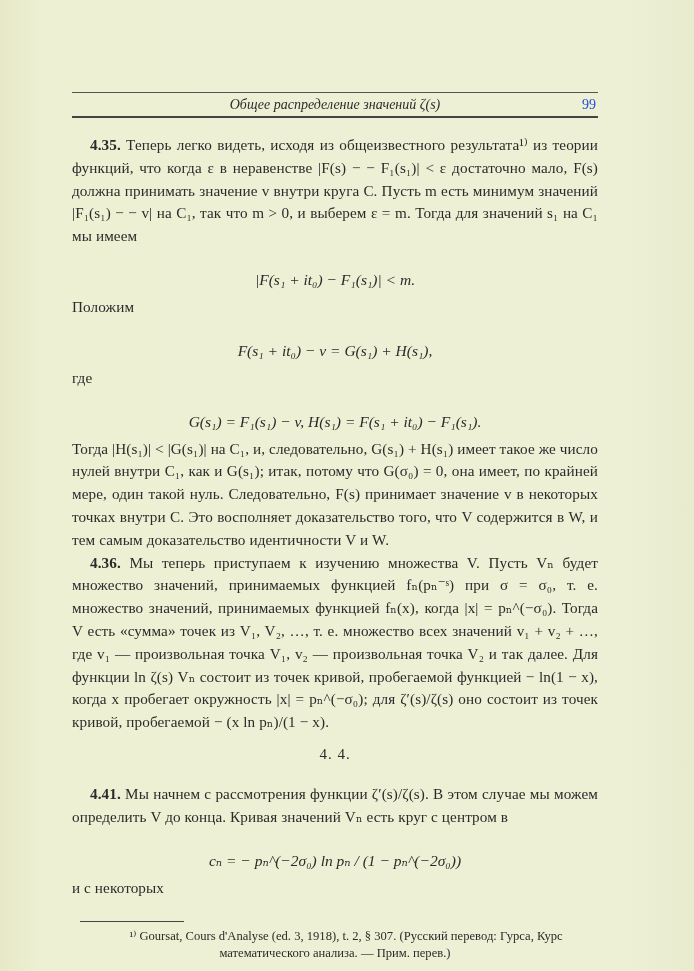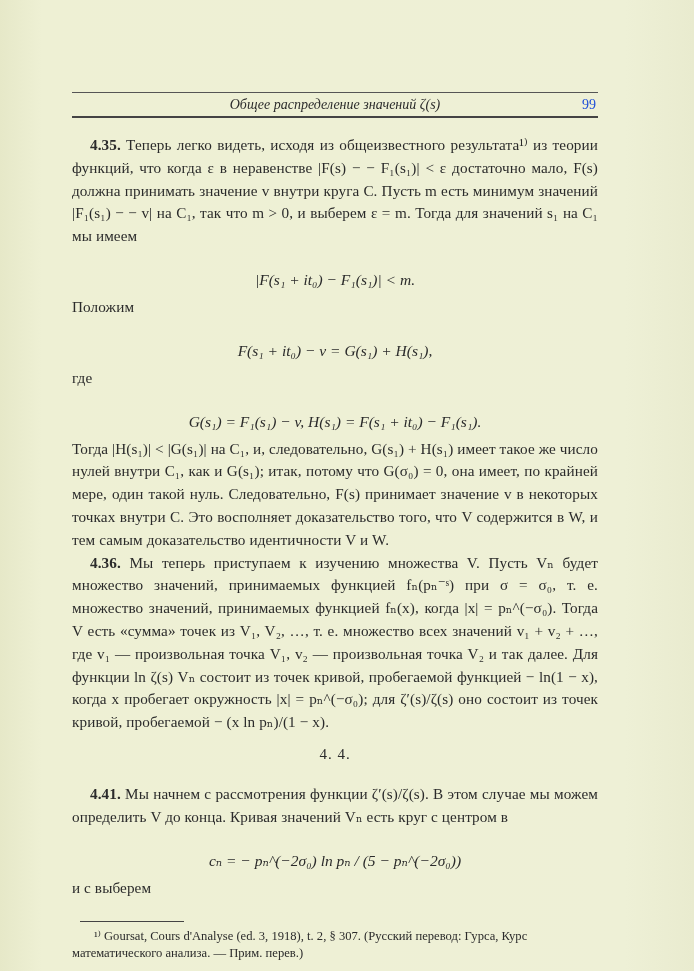--- a/index.html
+++ b/index.html
@@ -51,7 +51,7 @@
   <div class="sec">4. 4.</div>
 
   <p class="txt indent"><span class="num">4.41.</span> <span>Мы начнем с рассмотрения функции ζ′(s)/ζ(s). В этом случае мы можем определить V до конца. Кривая значений Vₙ есть круг с центром в</span></p>
-  <div class="formula">cₙ = − pₙ^(−2σ₀) ln pₙ / (5 − pₙ^(−2σ₀))</div>
+  <div class="formula">cₙ = − pₙ^(−2σ₀) ln pₙ / (1 − pₙ^(−2σ₀))</div>
   <p class="txt">и с выберем</p>
 
   <div class="fn-rule"></div>

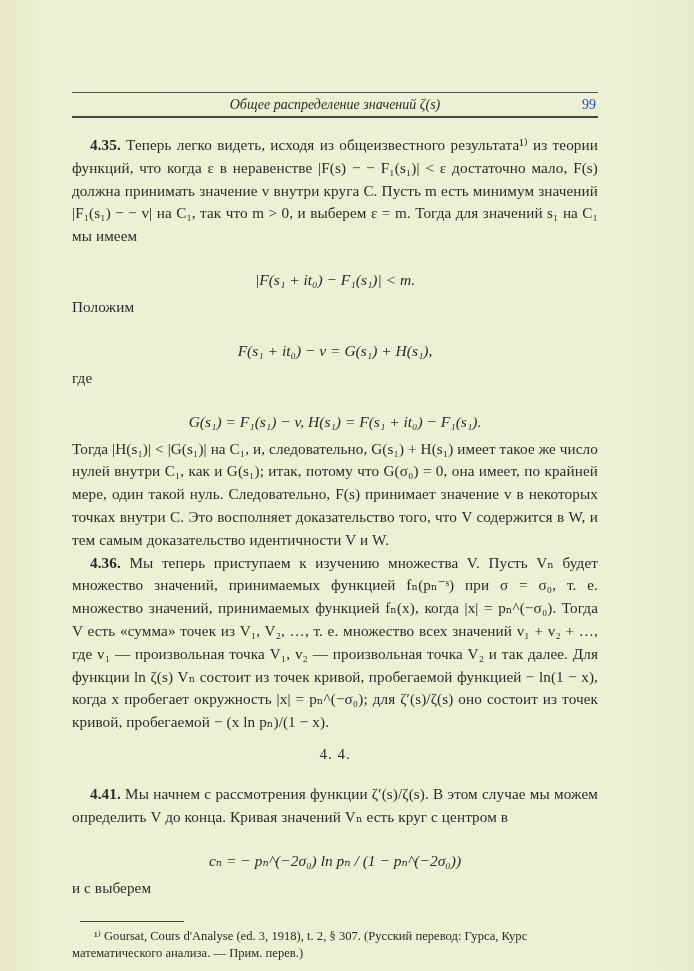--- a/index.html
+++ b/index.html
@@ -52,7 +52,7 @@
 
   <p class="txt indent"><span class="num">4.41.</span> <span>Мы начнем с рассмотрения функции ζ′(s)/ζ(s). В этом случае мы можем определить V до конца. Кривая значений Vₙ есть круг с центром в</span></p>
   <div class="formula">cₙ = − pₙ^(−2σ₀) ln pₙ / (1 − pₙ^(−2σ₀))</div>
-  <p class="txt">и с выберем</p>
+  <p class="txt">и с некоторых</p>
 
   <div class="fn-rule"></div>
   <p class="fn fn-ind">¹⁾ Goursat, Cours d'Analyse (ed. 3, 1918), t. 2, § 307. (Русский перевод: Гурса, Курс математического анализа. — Прим. перев.)</p>

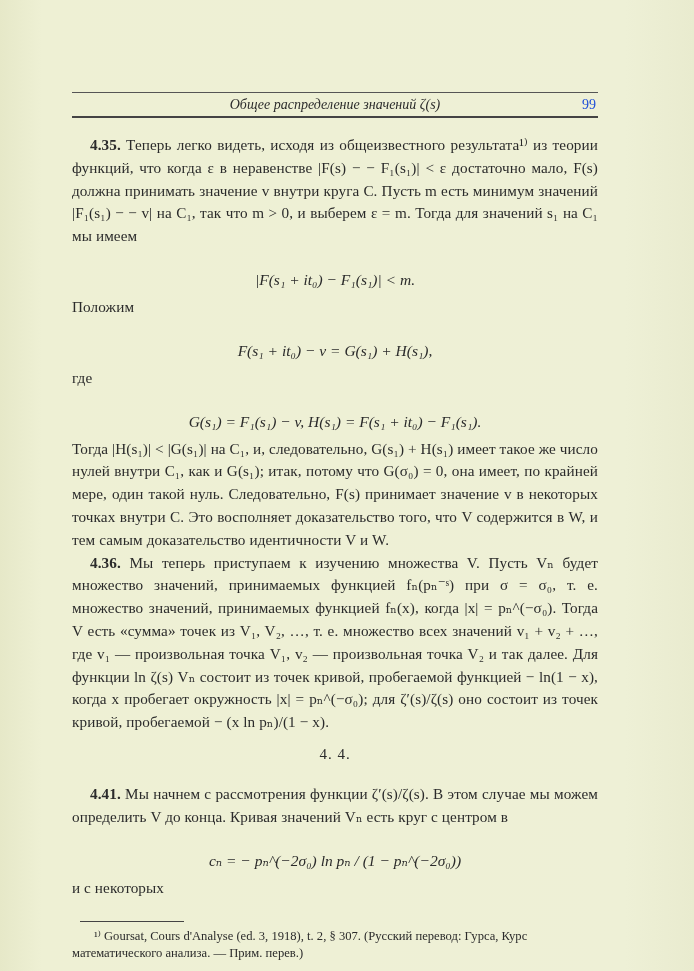--- a/index.html
+++ b/index.html
@@ -22,7 +22,7 @@
   .num { font-weight:bold; }
   .fn-rule { width:104px; height:1px; background:#444; margin:22px 0 6px 8px; }
   .fn { font-size:12.6px; line-height:17px; margin:0; }
-  .fn-ind { text-indent:22px; }
+  .fn-ind { text-indent:22px;text-align:center; }
   .sig { font-size:12px; margin:24px 0 0 30px; color:#555; }
 </style>
 </head>

